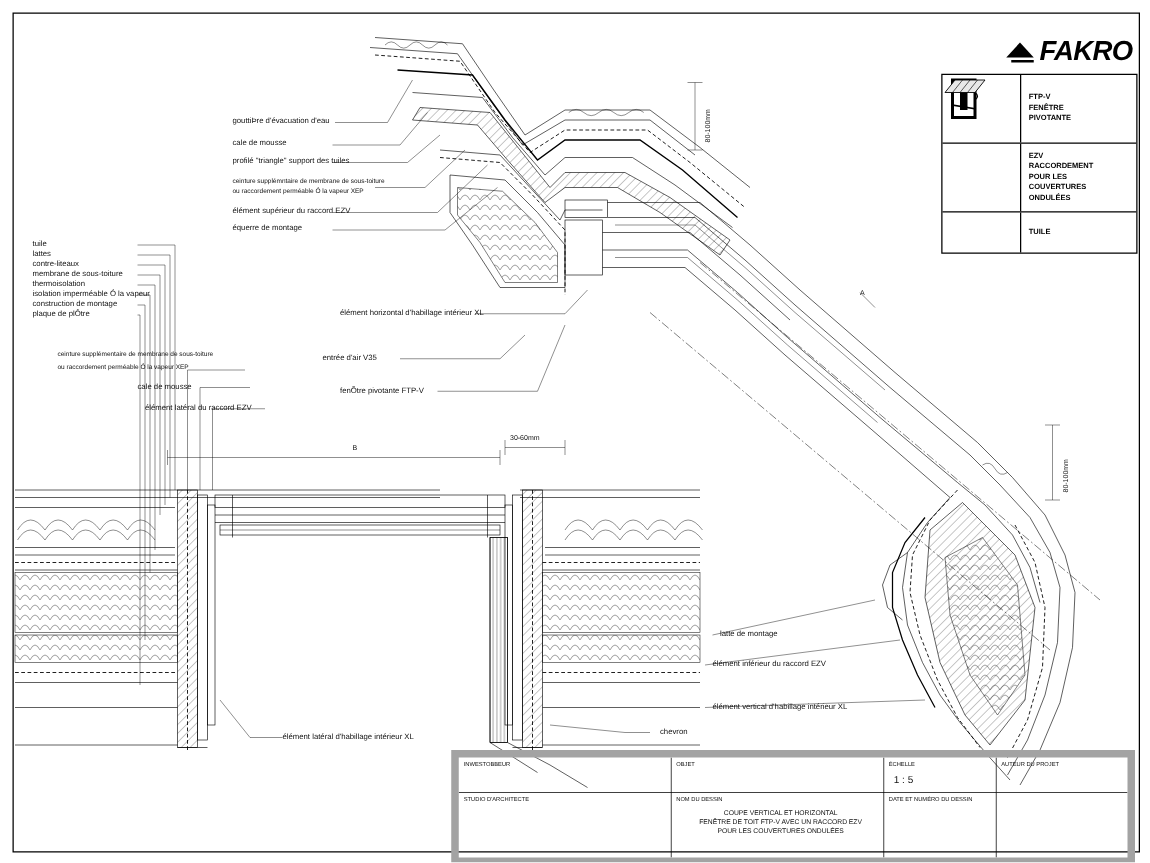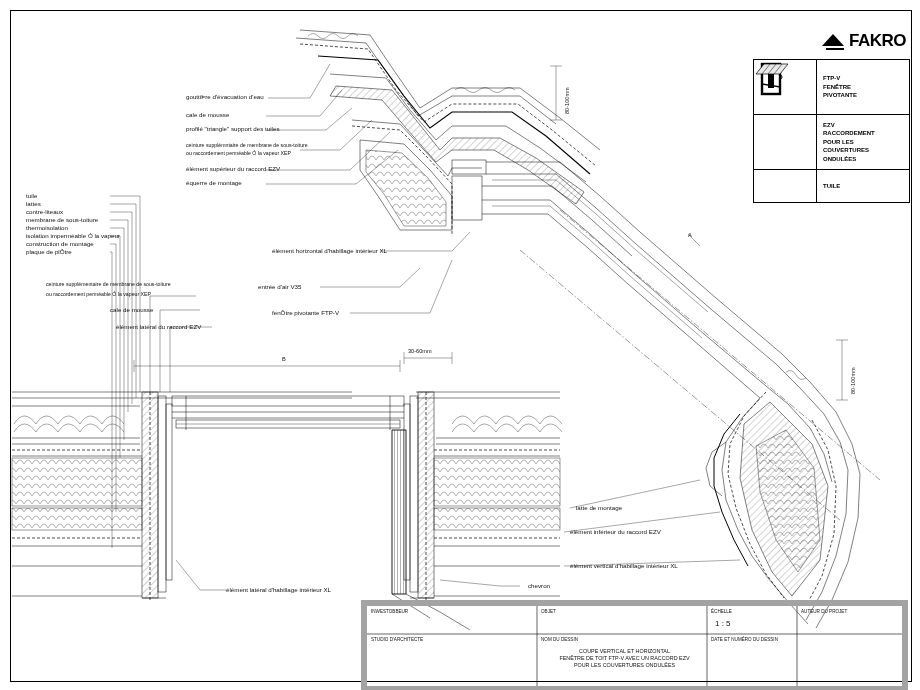--- a/index.html
+++ b/index.html
@@ -18,7 +18,7 @@
   .legend-text{flex:1;padding-left:6px;font-size:6px;line-height:8.5px;font-weight:bold;}
   
   .logo{position:absolute;right:14px;top:30px;width:120px;height:22px;display:flex;align-items:center;justify-content:flex-end;}
-  .logo-name{font-size:17px;font-weight:bold;letter-spacing:-0.5px;font-family:"Liberation Sans",sans-serif;}
+  .logo-name{font-size:22px;font-weight:bold;letter-spacing:-0.5px;font-family:"Liberation Sans",sans-serif;font-style:italic;}
   
   .titleblock{position:absolute;left:361px;top:600px;width:535px;height:80px;border:6px solid #a3a3a3;}
   .tb-cell{position:absolute;font-size:4.6px;line-height:6px;color:#111;}

